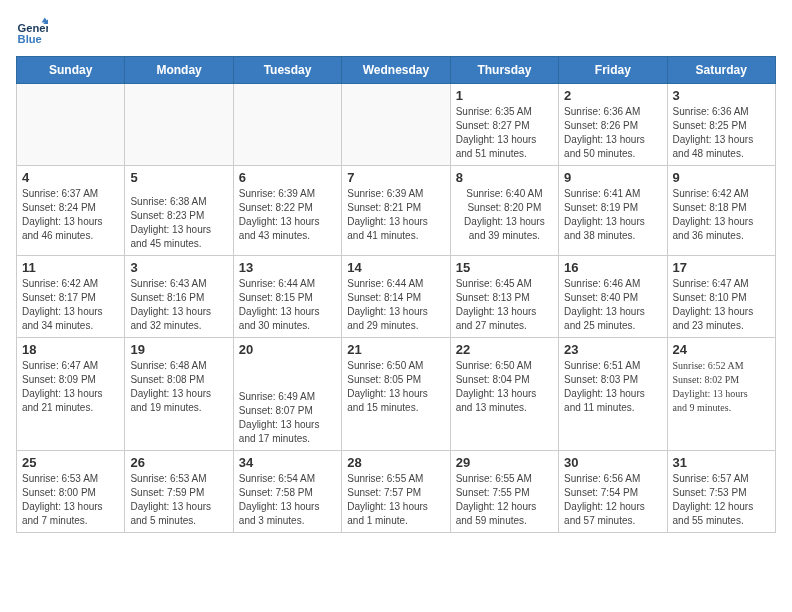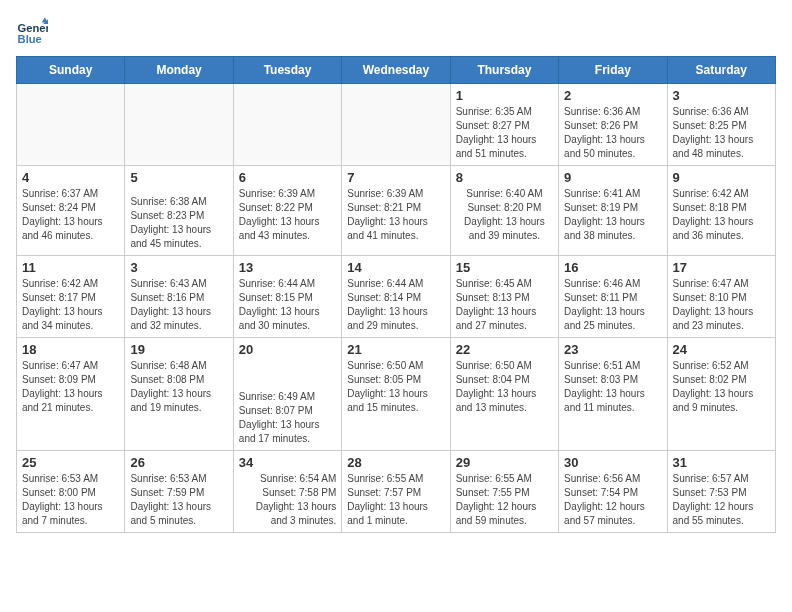--- a/index.html
+++ b/index.html
@@ -227,7 +227,7 @@
         <td>
           <div class="day-number">16</div>
           <div class="day-info" style="white-space: pre-line;">Sunrise: 6:46 AM
-Sunset: 8:11 PM
+Sunset: 8:40 PM
 Daylight: 13 hours
 and 25 minutes.</div>
         </td>

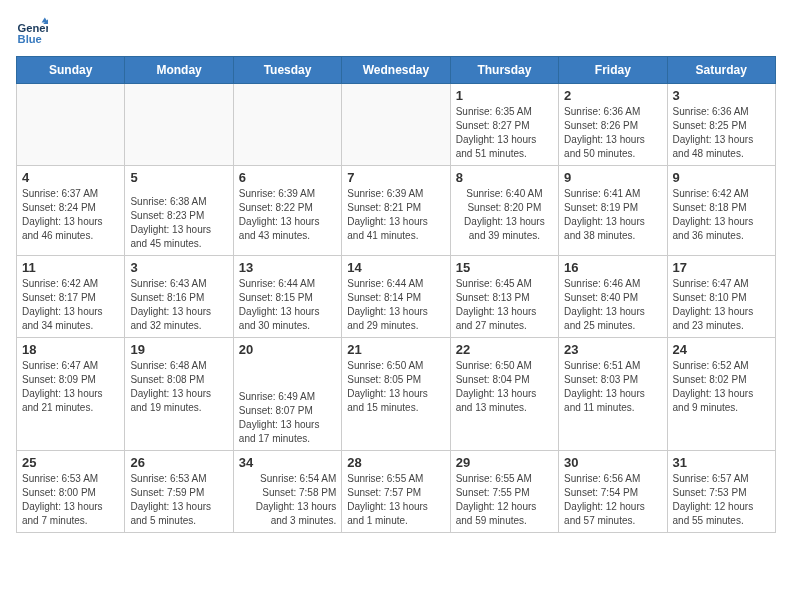--- a/index.html
+++ b/index.html
@@ -284,7 +284,7 @@
         </td>
         <td>
           <div class="day-number">24</div>
-          <div class="day-info" style="white-space: pre-line;">Sunrise: 6:52 AM
+          <div class="day-info" style="white-space: pre-line; font-family: Liberation Serif, serif;">Sunrise: 6:52 AM
 Sunset: 8:02 PM
 Daylight: 13 hours
 and 9 minutes.</div>

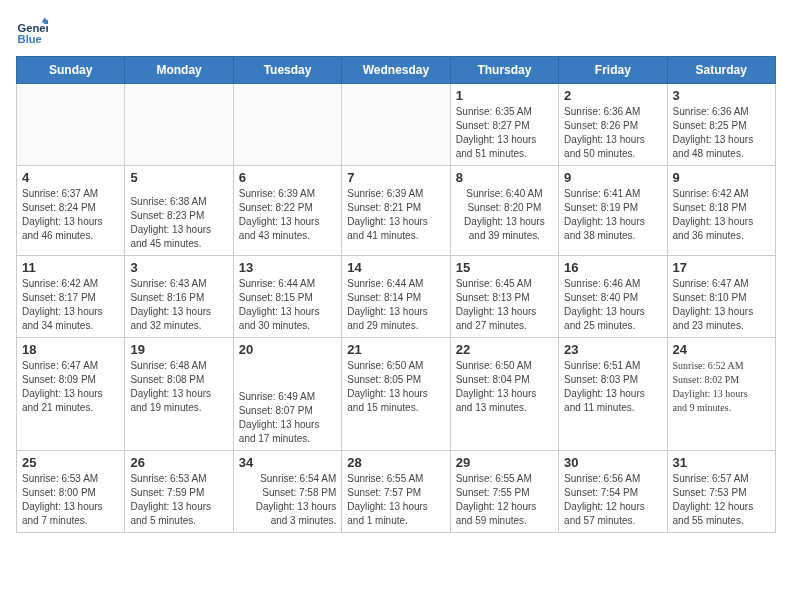--- a/index.html
+++ b/index.html
@@ -307,7 +307,7 @@
         </td>
         <td>
           <div class="day-number">34</div>
-          <div class="day-info" style="white-space: pre-line; text-align: right;">Sunrise: 6:54 AM
+          <div class="day-info" style="white-space: pre-line;">Sunrise: 6:54 AM
 Sunset: 7:58 PM
 Daylight: 13 hours
 and 3 minutes.</div>

